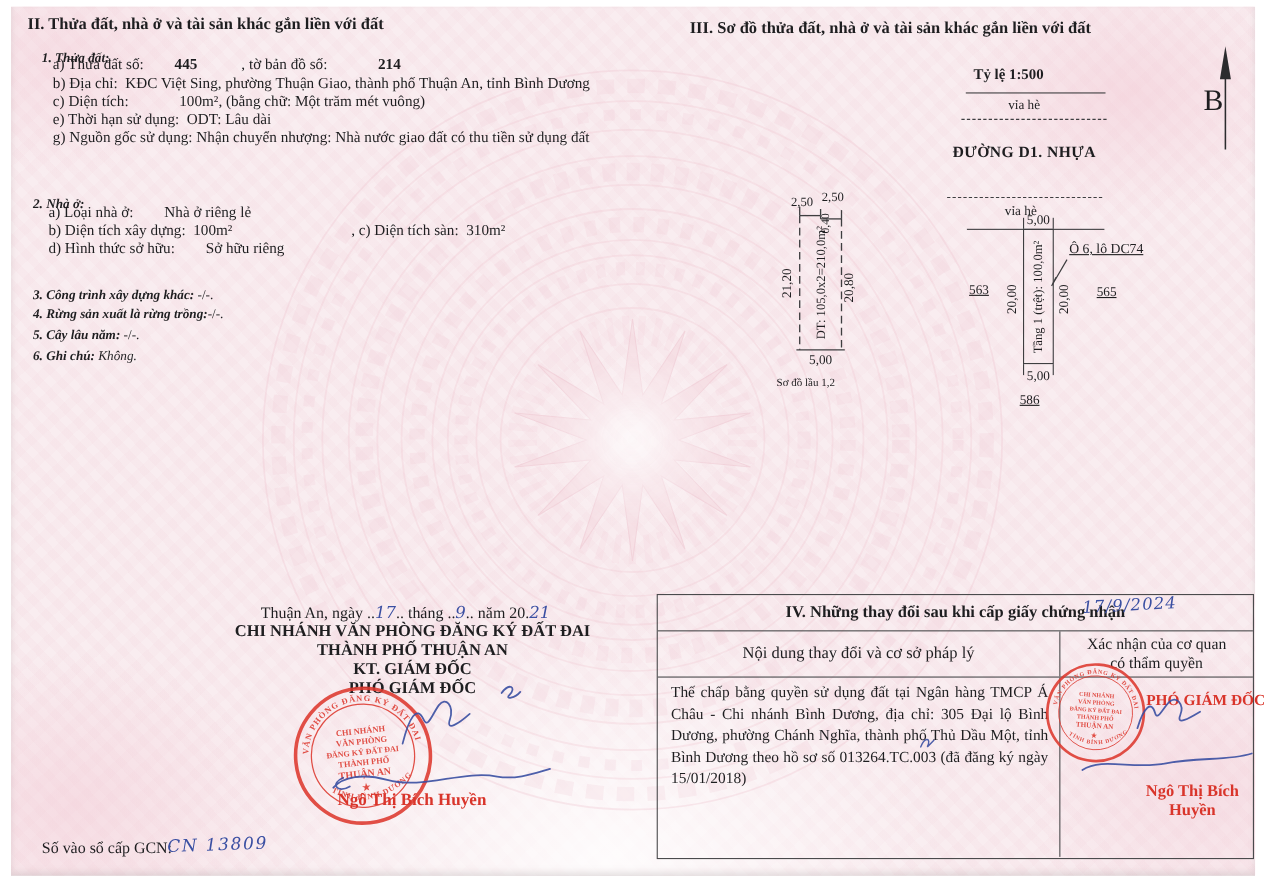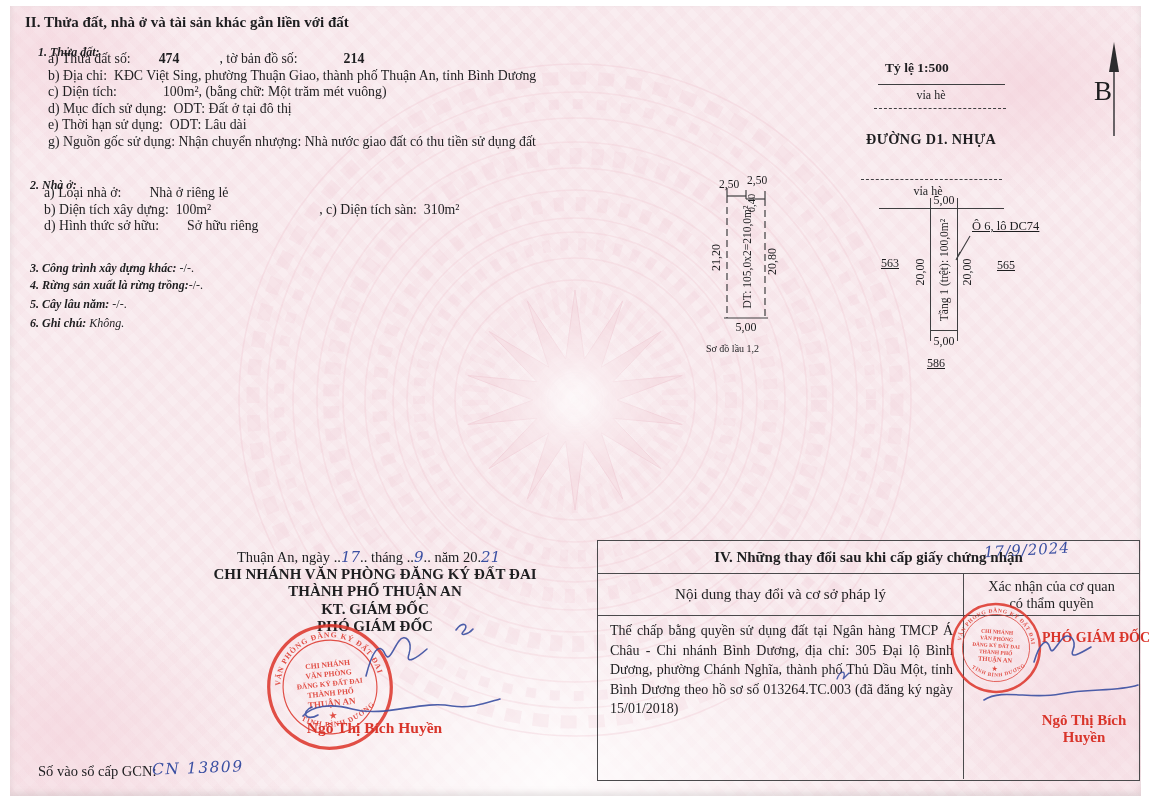--- a/index.html
+++ b/index.html
@@ -125,6 +125,7 @@
     <div class="abs itmhead" style="left:30px;top:287px;"><span>5. Cây lâu năm:</span>&nbsp;<span style="font-weight:normal;font-style:normal;">-/-.</span></div>
     <div class="abs itmhead" style="left:30px;top:306px;"><span>6. Ghi chú:</span>&nbsp;<span style="font-weight:normal;">Không.</span></div>
 
+    <div class="abs b nw" style="left:627px;top:18px;font-size:15px;">III. Sơ đồ thửa đất, nhà ở và tài sản khác gắn liền với đất</div>
     <div class="abs b nw" style="left:885px;top:60px;font-size:13.5px;">Tỷ lệ 1:500</div>
 
     <svg class="abs" style="left:1104px;top:40px;" width="20" height="100">

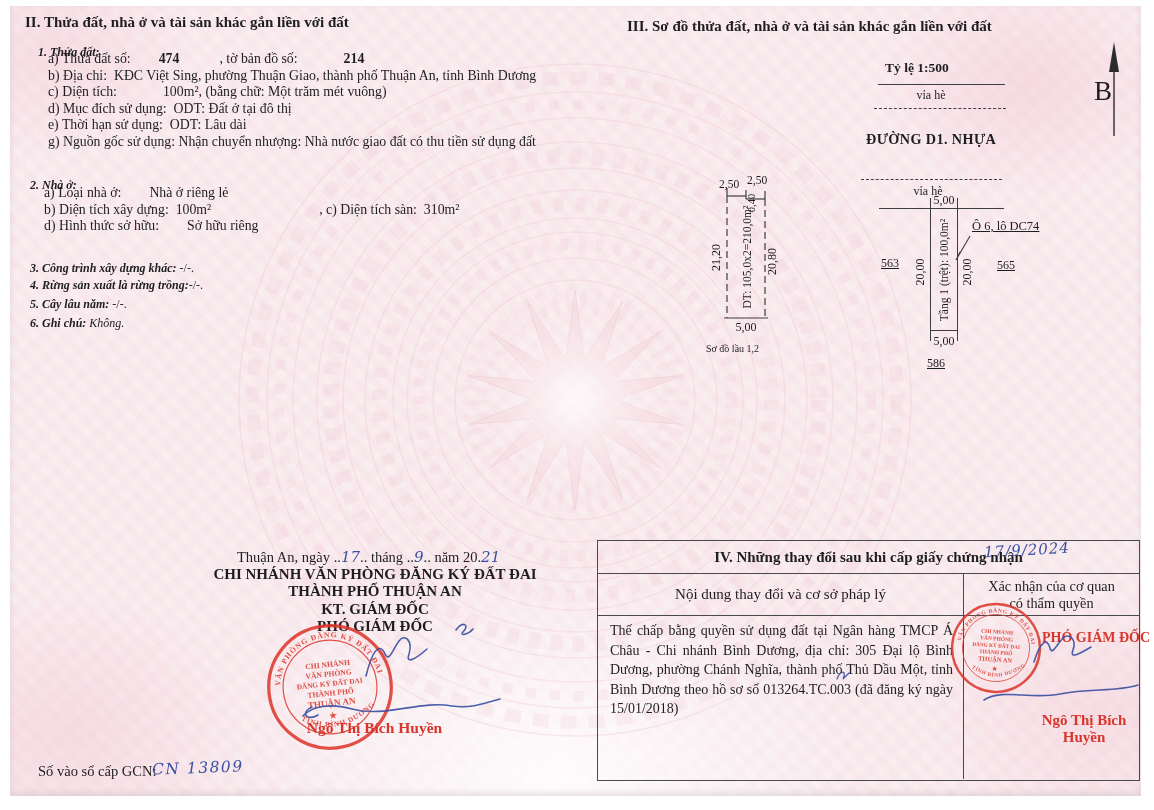--- a/index.html
+++ b/index.html
@@ -88,7 +88,7 @@
     <div class="abs itmhead" style="left:38px;top:35px;">1. Thửa đất:</div>
     <div class="abs" style="left:48px;top:51px;">
       <div class="sec-line">
-        <span>a) Thửa đất số:</span><span class="gap1"></span><span class="b">474</span><span class="gap2"></span><span>, tờ bản đồ số:</span><span class="gap3"></span><span class="b">214</span>
+        <span>a) Thửa đất số:</span><span class="gap1"></span><span class="b">445</span><span class="gap2"></span><span>, tờ bản đồ số:</span><span class="gap3"></span><span class="b">214</span>
       </div>
       <div class="sec-line">
         <span>b) Địa chỉ:</span>&nbsp;&nbsp;<span>KĐC Việt Sing, phường Thuận Giao, thành phố Thuận An, tỉnh Bình Dương</span>

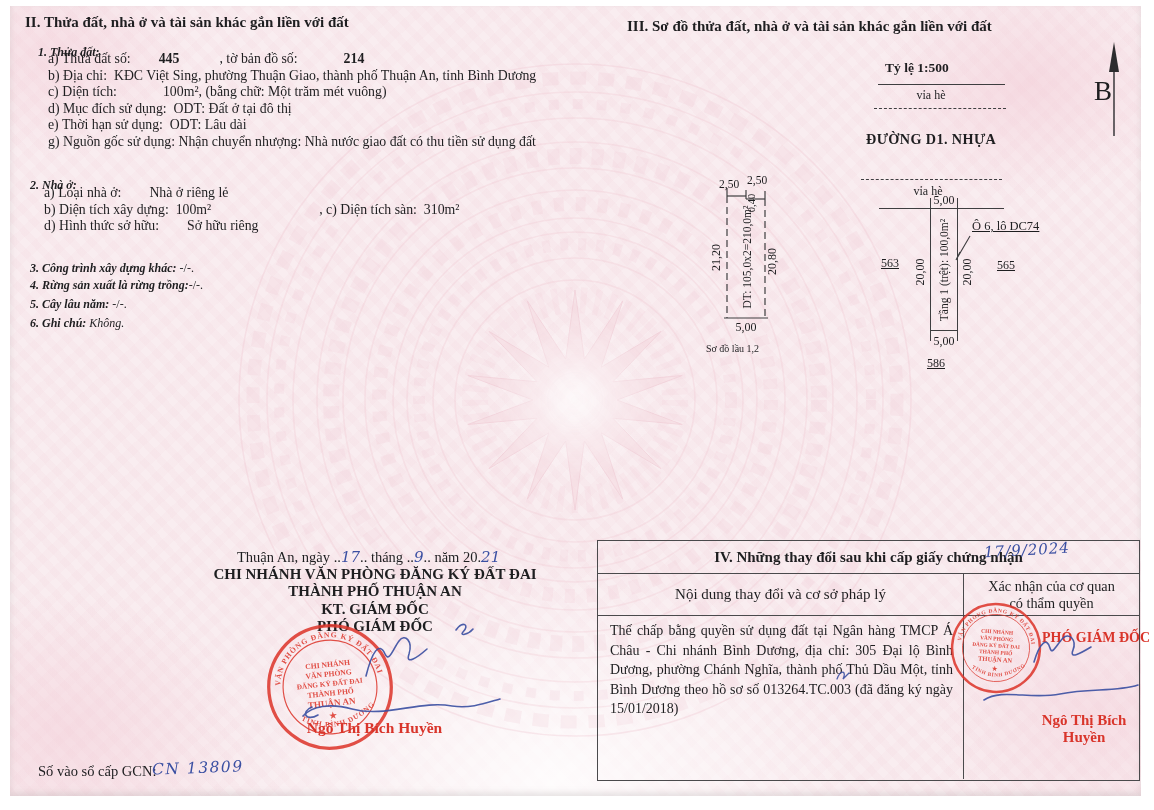--- a/index.html
+++ b/index.html
@@ -97,9 +97,6 @@
         <span>c) Diện tích:</span><span class="gap3"></span><span>100m²,</span>&nbsp;<span>(bằng chữ: Một trăm mét vuông)</span>
       </div>
       <div class="sec-line">
-        <span>d) Mục đích sử dụng:</span>&nbsp;&nbsp;<span>ODT: Đất ở tại đô thị</span>
-      </div>
-      <div class="sec-line">
         <span>e) Thời hạn sử dụng:</span>&nbsp;&nbsp;<span>ODT: Lâu dài</span>
       </div>
       <div class="sec-line">

